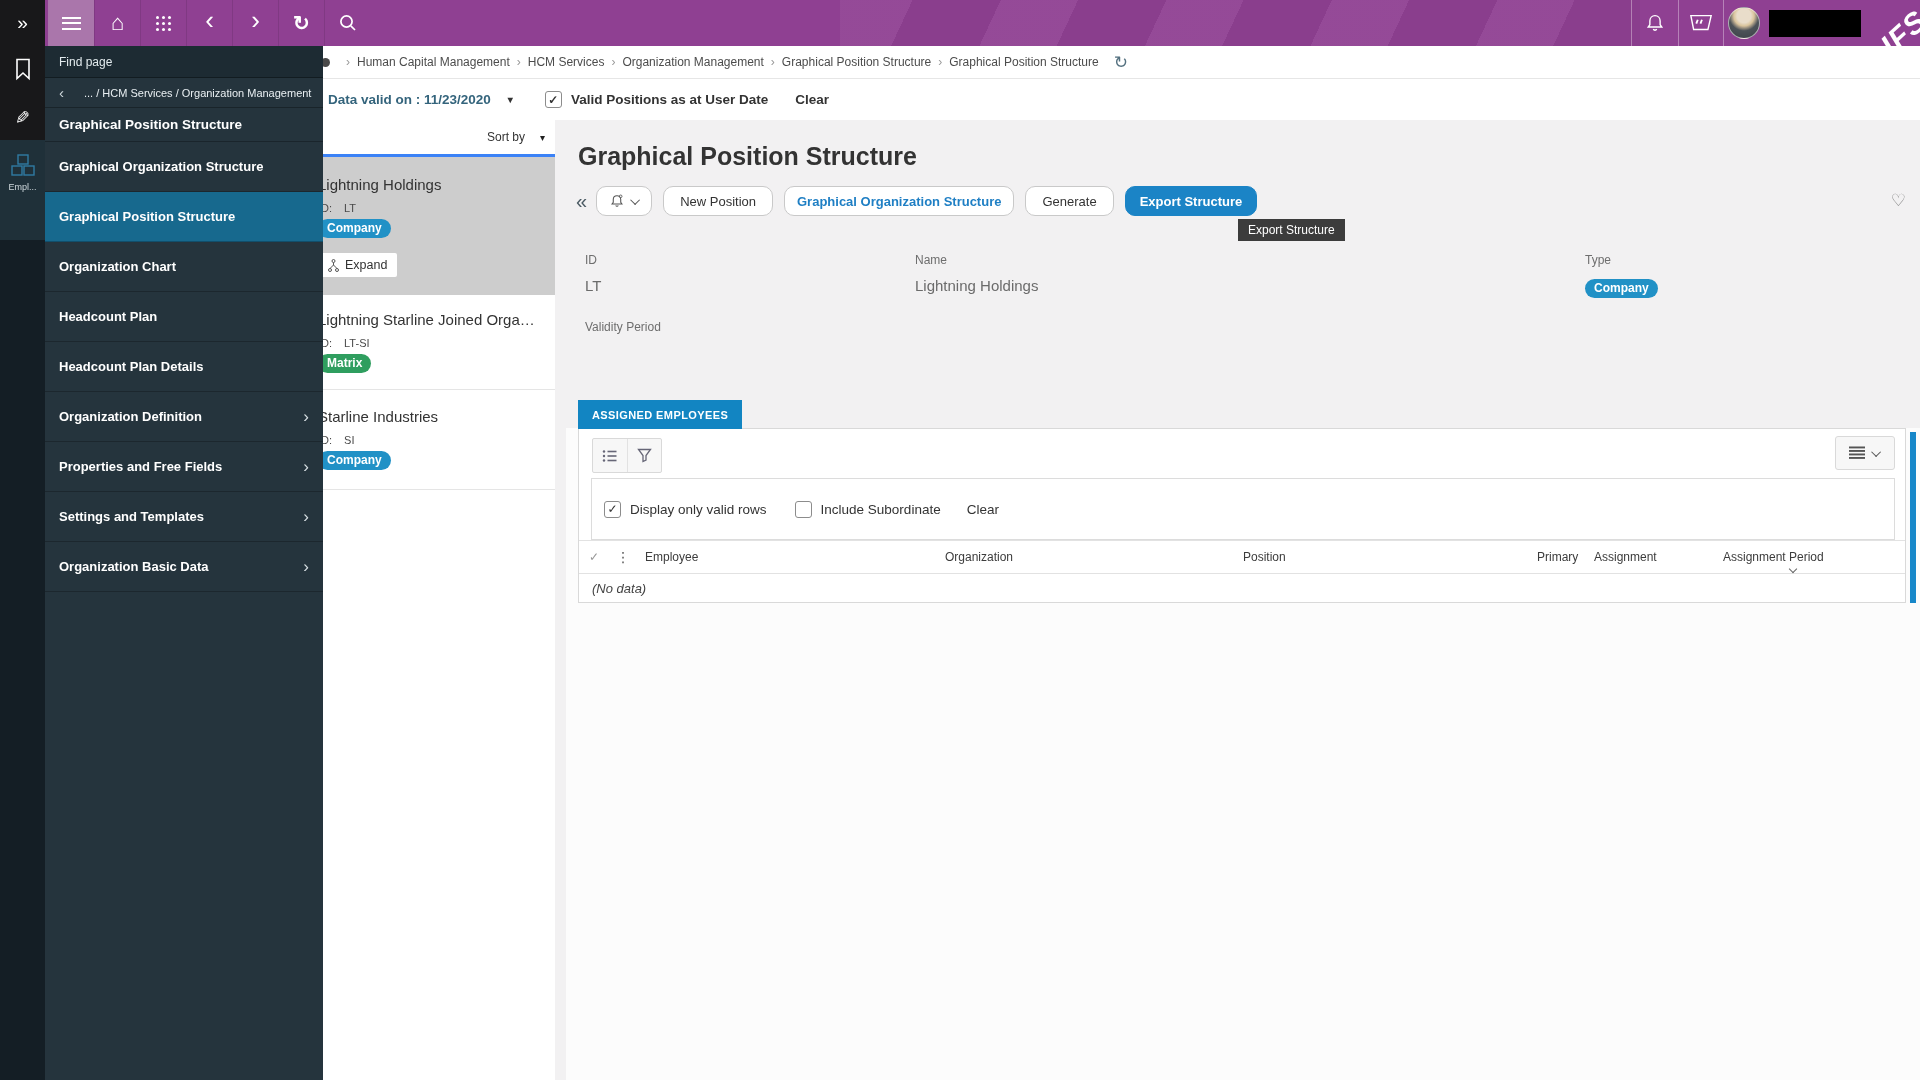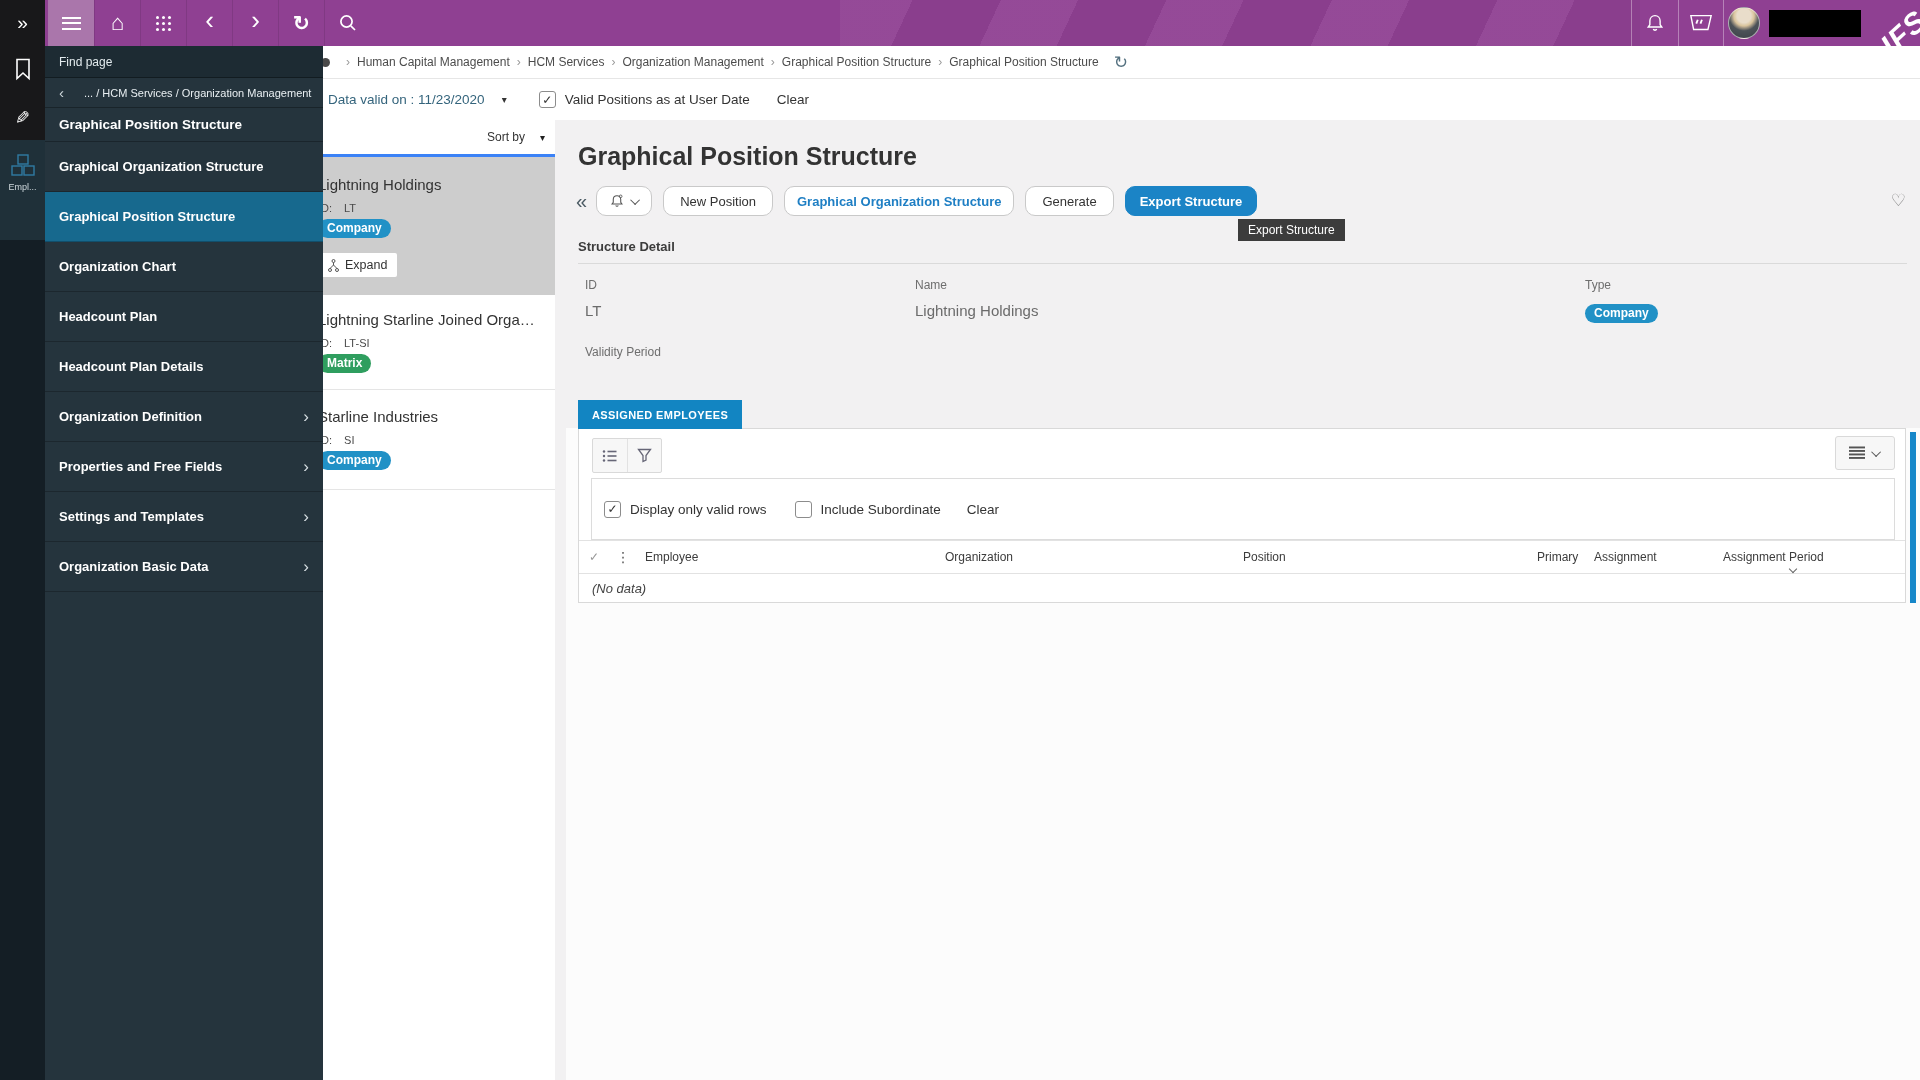--- a/index.html
+++ b/index.html
@@ -61,7 +61,7 @@
   .crumb-sep { color:#9a9a9a; margin:0 7px; font-size:12px; }
   .crumb { cursor:pointer; }
   .crumb-refresh { margin-left:15px; font-size:17px; color:#53707f; cursor:pointer; }
-  .datarow { height:41px; display:flex; align-items:center; padding-left:26px; font-size:13.5px; color:#333; }
+  .datarow { height:41px; display:flex; align-items:center; padding-left:26px; font-size:13.5px; color:#333;font-weight:bold; }
   .dv-label { color:#34647c; cursor:pointer; }
   .caret-down { font-size:10px; color:#333; margin-left:17px; cursor:pointer; }
   .cbx { width:17px; height:17px; border:1.5px solid #8c8c8c; border-radius:3px; background:#fff; display:flex; align-items:center; justify-content:center; font-size:12px; color:#333; cursor:pointer; }

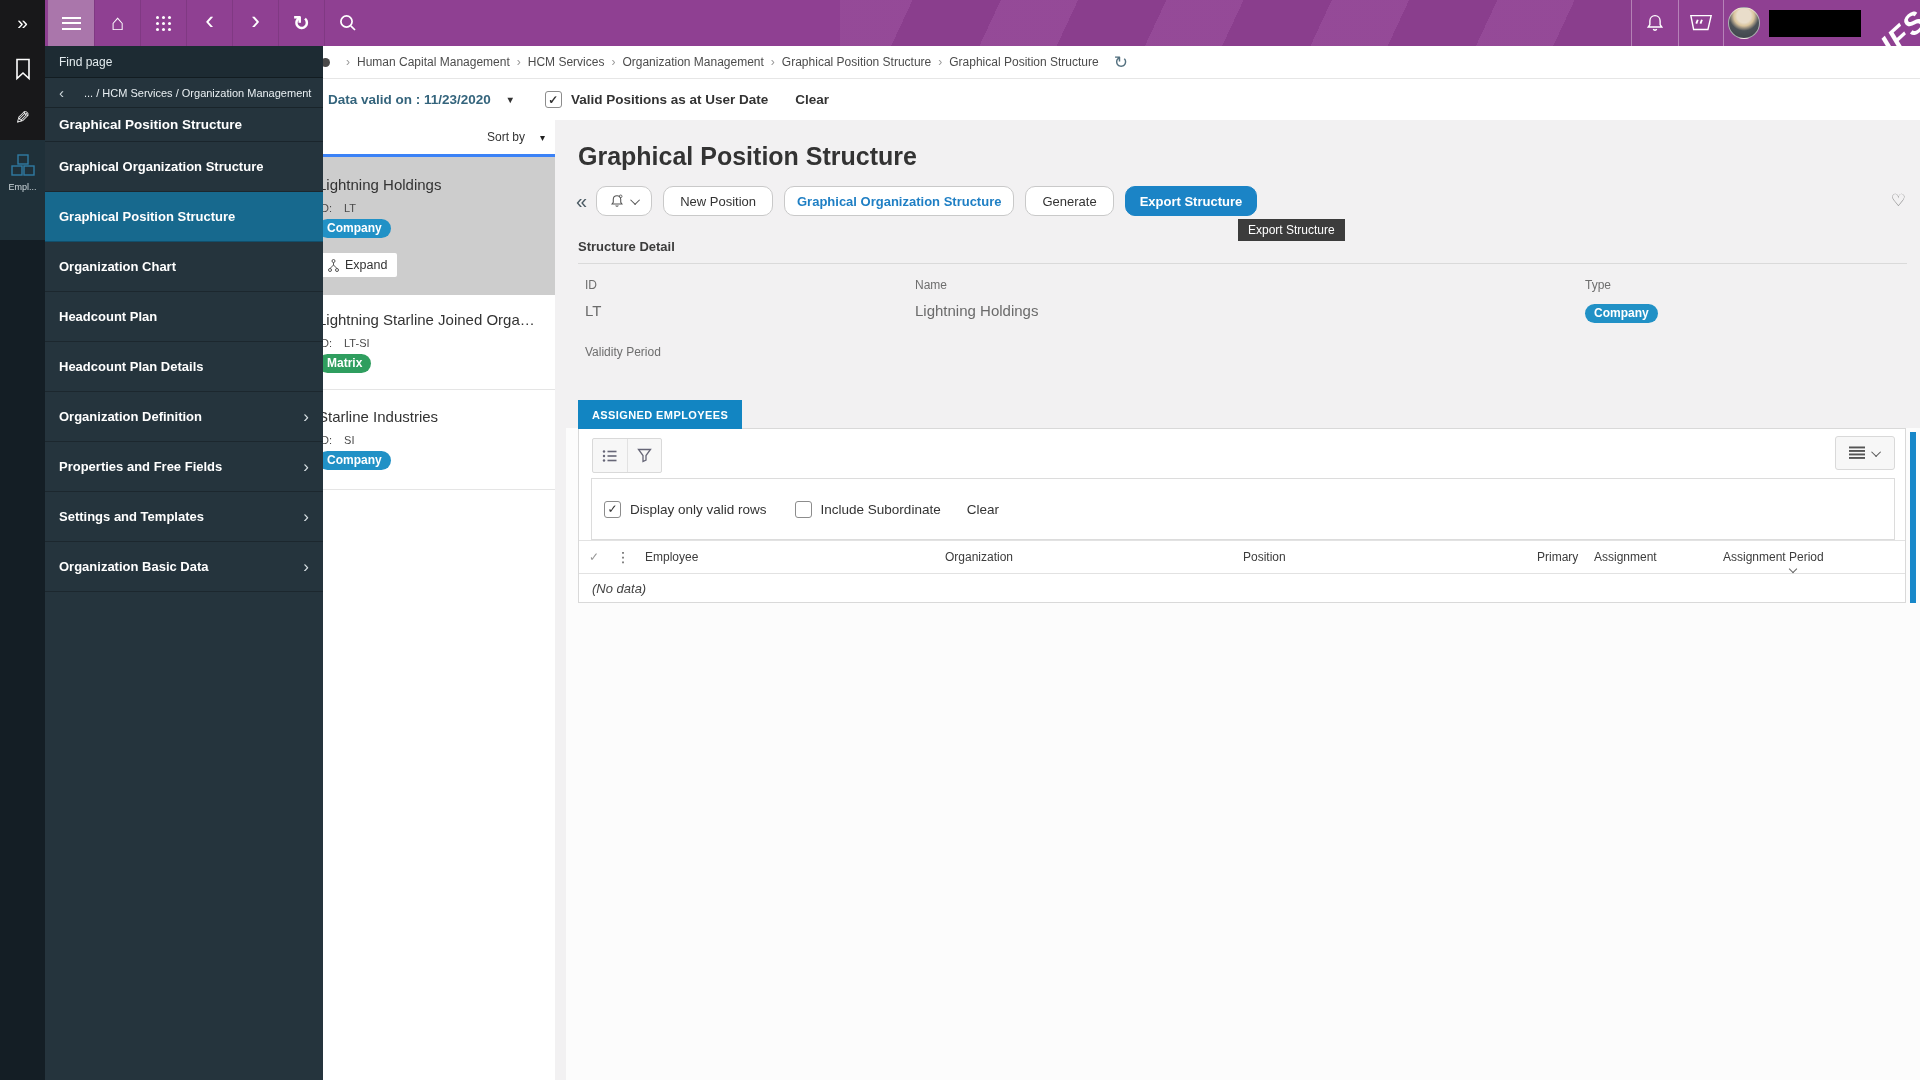--- a/index.html
+++ b/index.html
@@ -344,7 +344,6 @@
   <div class="tooltip">Export Structure</div>
 
   <div class="sd">
-    <div class="sd-head">Structure Detail</div>
     <div class="sd-grid">
       <div>
         <div class="fld-label">ID</div>

